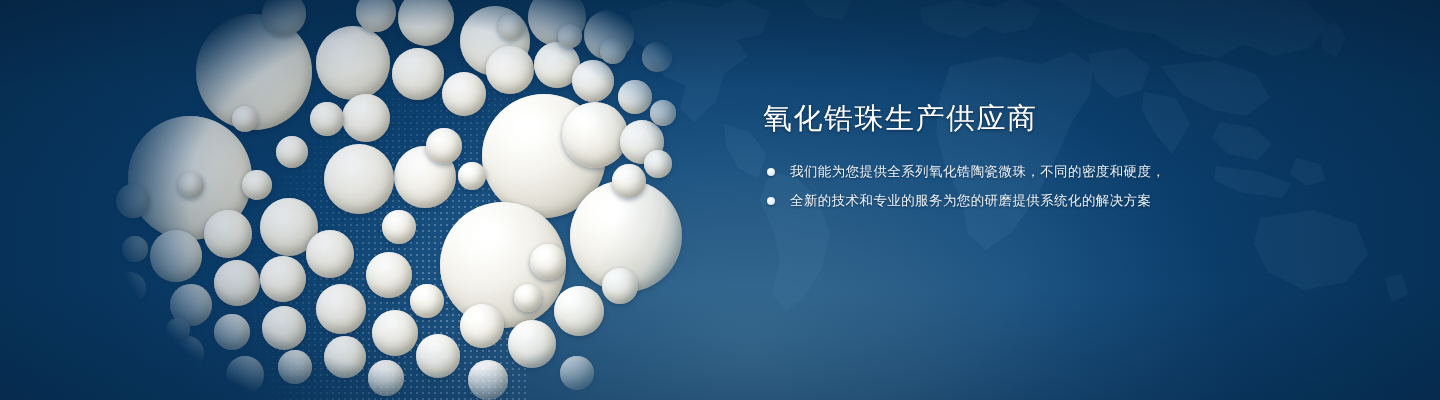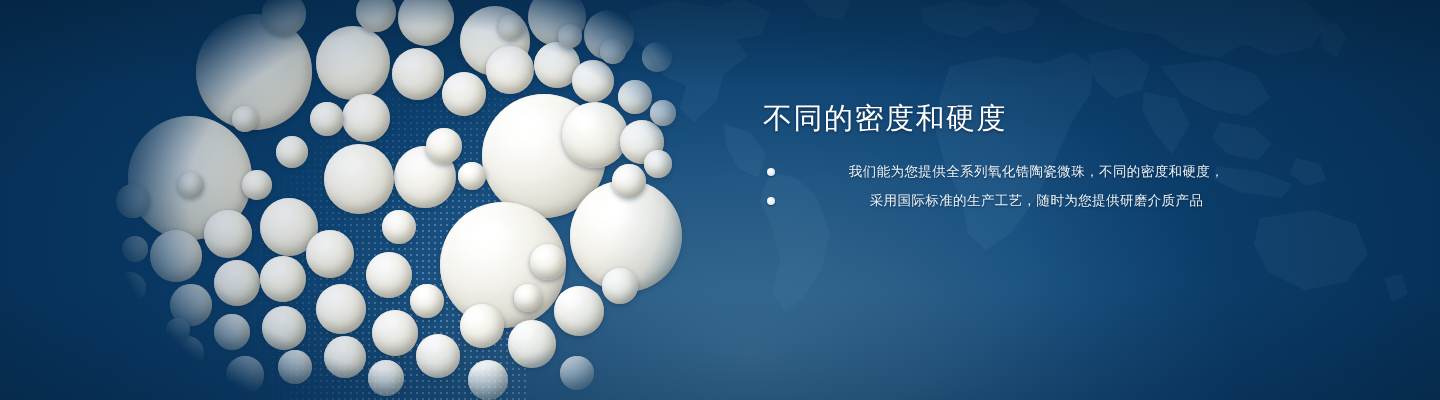--- a/index.html
+++ b/index.html
@@ -249,7 +249,7 @@
 
   <div class="copy">
 
-    <div class="headline">不同的密度和硬度</div>
+    <div class="headline">氧化锆珠生产供应商</div>
 
     <ul class="bullets">
 

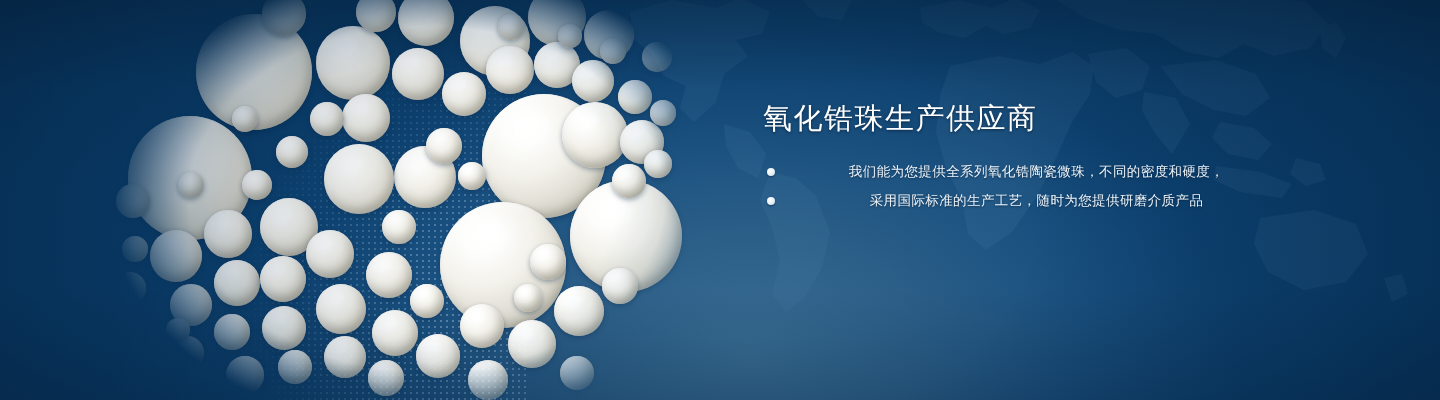--- a/index.html
+++ b/index.html
@@ -99,7 +99,7 @@
     text-shadow:0 1px 3px rgba(2,22,44,0.65);
     white-space:nowrap;
   }
-  .bullets{ margin-top:28px; list-style:none;text-align:center; }
+  .bullets{ margin-top:28px; list-style:none; }
   .bullet-row{
     position:relative;
     padding-left:27px;

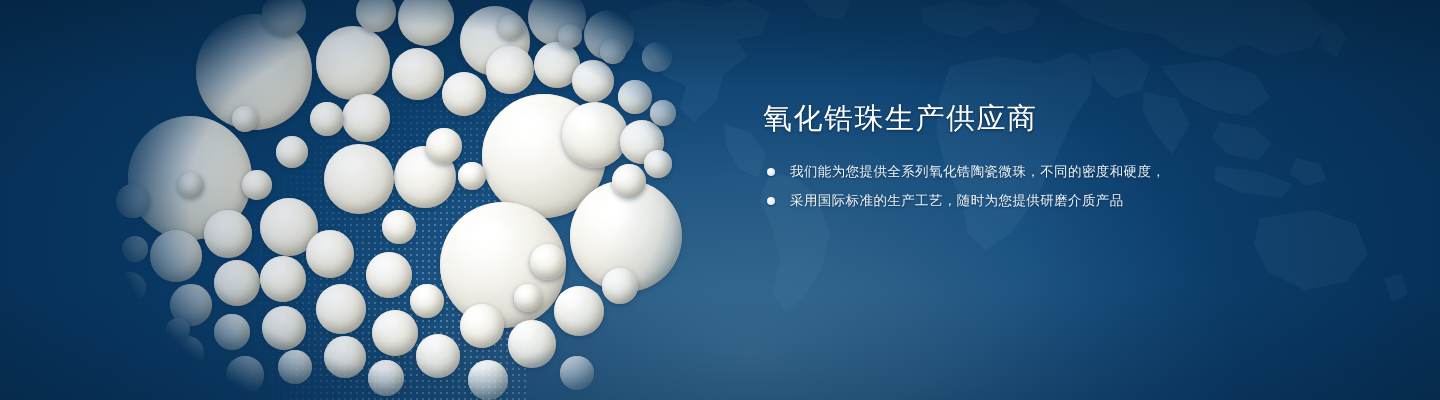--- a/index.html
+++ b/index.html
@@ -258,6 +258,10 @@
         <span class="bline">我们能为您提供全系列氧化锆陶瓷微珠，不同的密度和硬度，</span>
       </li>
 
+      <li class="bullet-row">
+        <span class="dot"></span>
+        <span class="bline">全新的技术和专业的服务为您的研磨提供系统化的解决方案</span>
+      </li>
 
       <li class="bullet-row">
         <span class="dot"></span>

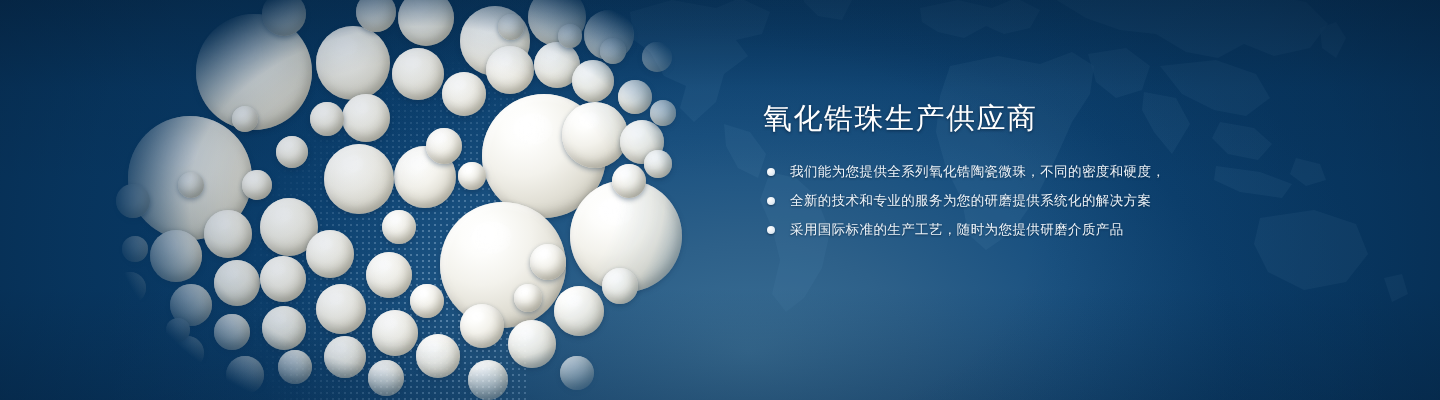--- a/index.html
+++ b/index.html
@@ -263,10 +263,6 @@
         <span class="bline">全新的技术和专业的服务为您的研磨提供系统化的解决方案</span>
       </li>
 
-      <li class="bullet-row">
-        <span class="dot"></span>
-        <span class="bline">采用国际标准的生产工艺，随时为您提供研磨介质产品</span>
-      </li>
 
     </ul>
   </div>

